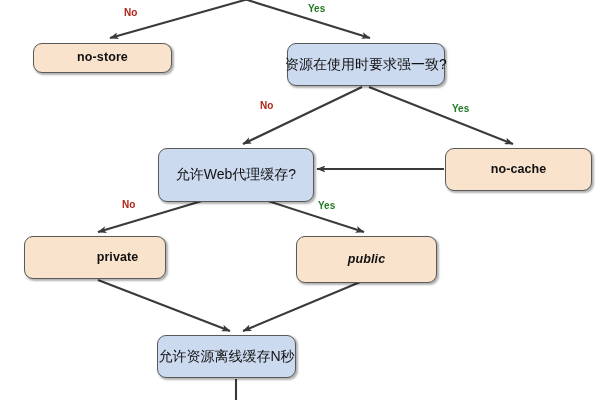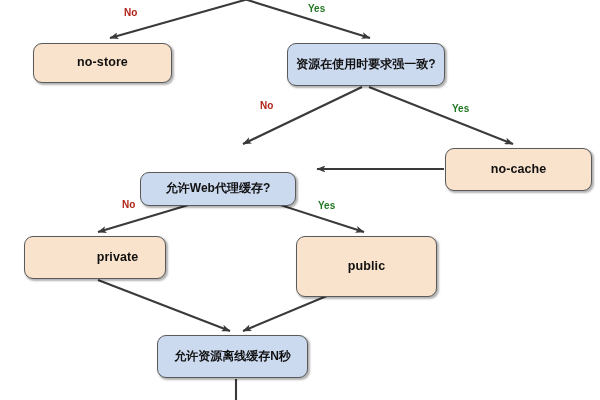--- a/index.html
+++ b/index.html
@@ -98,7 +98,7 @@
     <path d="M 236,379 L 236,400" stroke="#3a3a3a" stroke-width="2.1" fill="none"></path>
   </svg>
 
-  <div class="node terminal" style="left:33px; top:43px; width:139px; height:40px;">
+  <div class="node terminal" style="left:33px; top:43px; width:139px; height:30px;">
     <span class="node-label">no-store</span>
   </div>
 

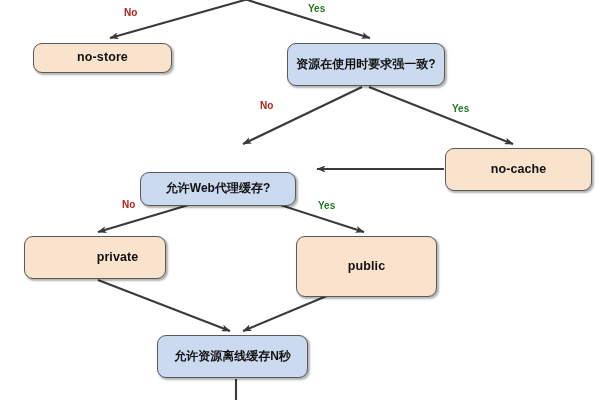--- a/index.html
+++ b/index.html
@@ -52,8 +52,8 @@
     letter-spacing: 0.1px;
   }
   .node.decision .node-label {
-    font-size: 12px;
-    font-weight: bold;
+    font-size: 14px;
+    font-weight: normal;
   }
   .edge-label {
     position: absolute;

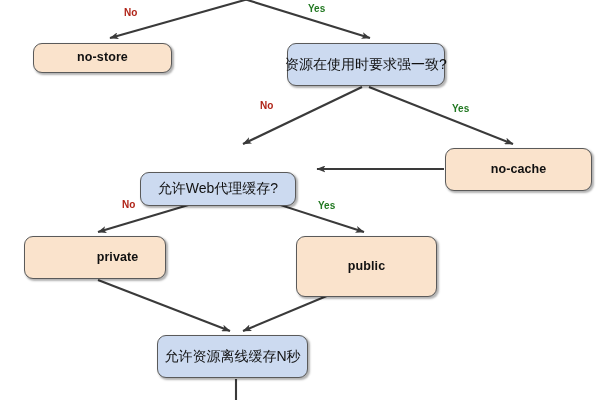--- a/index.html
+++ b/index.html
@@ -106,7 +106,7 @@
     <span class="node-label">资源在使用时要求强一致?</span>
   </div>
 
-  <div class="node decision" style="left:140px; top:148px; width:156px; height:34px;margin-top:24px;">
+  <div class="node decision" style="left:158px; top:148px; width:156px; height:54px;">
     <span class="node-label">允许Web代理缓存?</span>
   </div>
 

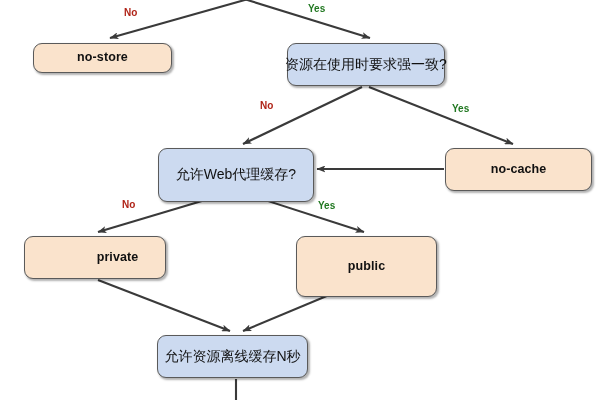--- a/index.html
+++ b/index.html
@@ -118,7 +118,7 @@
     <span class="node-label">private</span>
   </div>
 
-  <div class="node terminal" style="left:296px; top:236px; width:141px; height:61px;">
+  <div class="node terminal" style="left:296px; top:236px; width:141px; height:47px;font-style:italic;">
     <span class="node-label">public</span>
   </div>
 

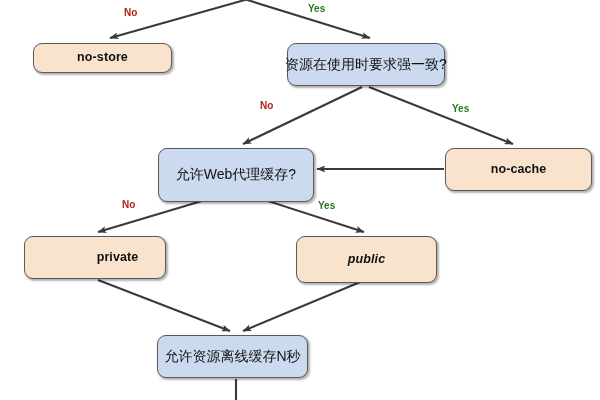--- a/index.html
+++ b/index.html
@@ -122,7 +122,7 @@
     <span class="node-label">public</span>
   </div>
 
-  <div class="node decision" style="left:157px; top:335px; width:151px; height:43px;">
+  <div class="node decision" style="left:157px; top:335px; width:139px; height:43px;">
     <span class="node-label">允许资源离线缓存N秒</span>
   </div>
 

